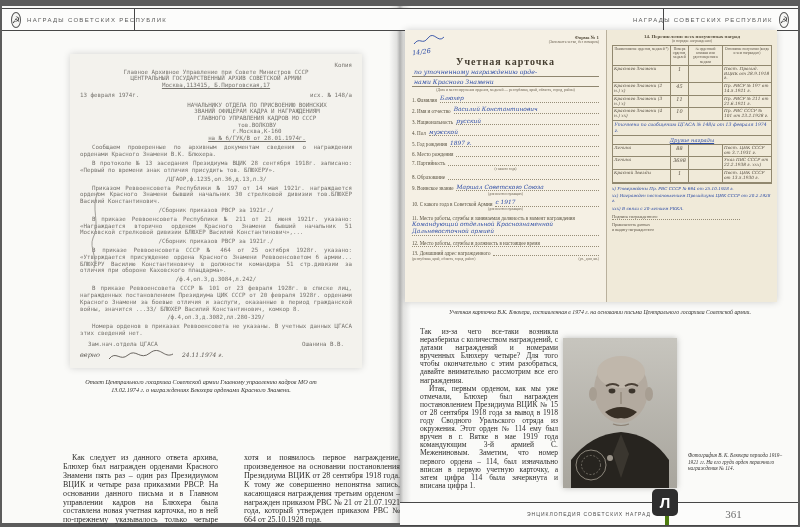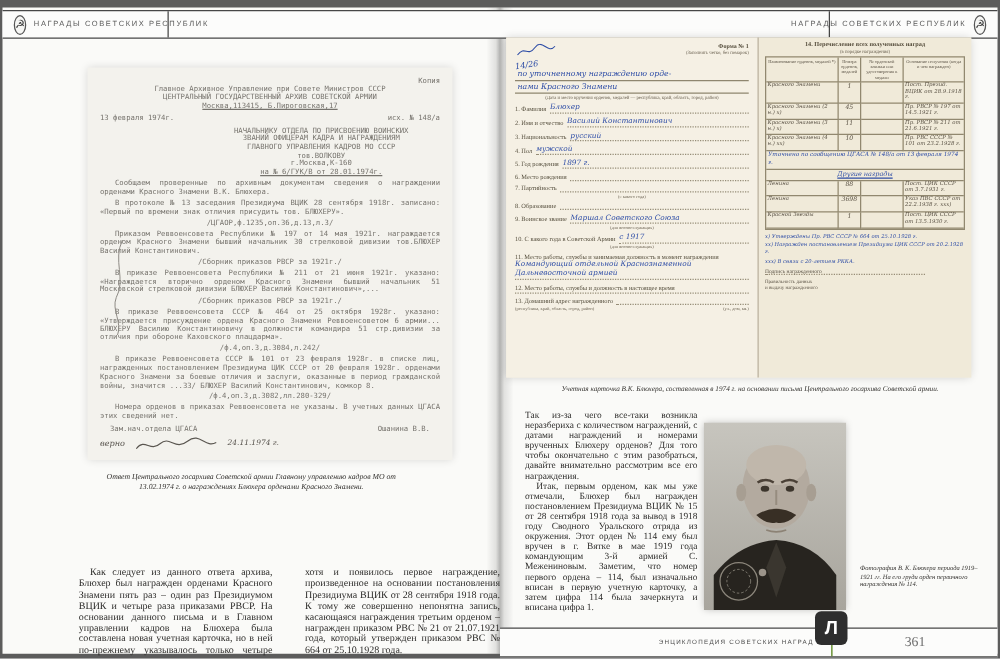--- a/index.html
+++ b/index.html
@@ -148,6 +148,7 @@
           <div style="font-size:3.8px;color:#6d6454;">(Заполнять четко, без помарок)</div>
         </div>
       </div>
+      <div class="cardtitle">Учетная карточка</div>
       <div class="sub hw">по уточненному награждению орде-</div>
       <div class="sub hw">нами Красного Знамени</div>
       <div class="subnote">(Дата и место вручения орденов, медалей — республика, край, область, город, район)</div>

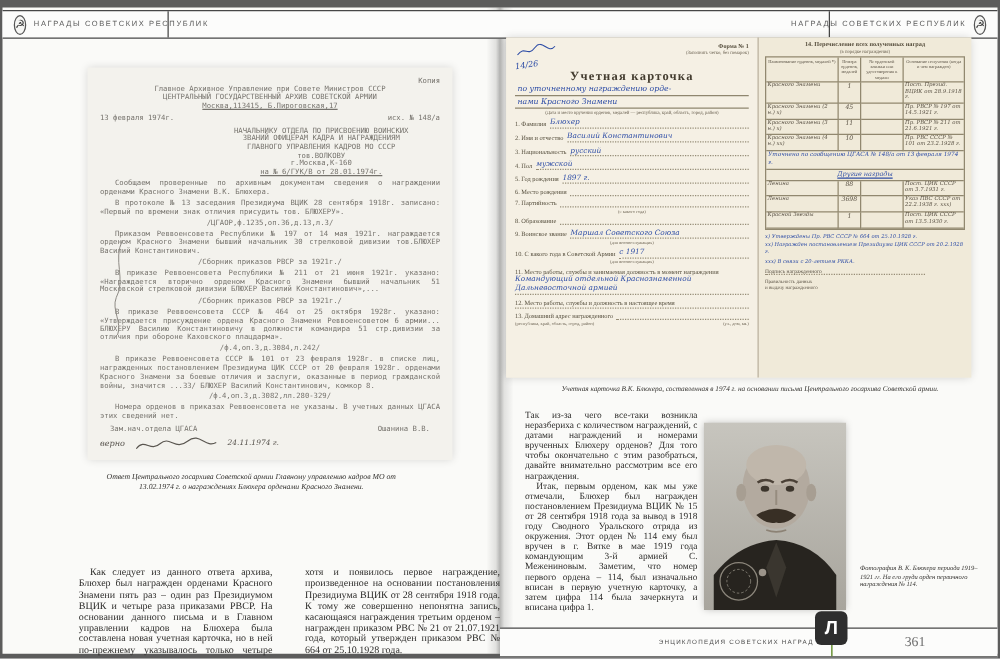--- a/index.html
+++ b/index.html
@@ -273,7 +273,7 @@
   <div class="abs caption" style="left:425px;top:309px;width:350px;font-size:5.8px;">Учетная карточка В.К. Блюхера, составленная в 1974 г. на основании письма Центрального госархива Советской армии.</div>
 
   <div class="abs rcol1">
-    <div>Так из-за чего все-таки возникла неразбериха с количеством награждений, с датами награждений и номерами врученных Блюхеру орденов? Для того чтобы окончательно с этим разобраться, давайте внимательно рассмотрим все его награждения.</div>
+    <div>Так из-за чего все-таки возникла неразбериха с количеством награждений, с датами награждений и номерами врученных Блюхеру четыре? Для того чтобы окончательно с этим разобраться, давайте внимательно рассмотрим все его награждения.</div>
     <div class="ind">Итак, первым орденом, как мы уже отмечали, Блюхер был награжден постановлением Президиума ВЦИК № 15 от 28 сентября 1918 года за вывод в 1918 году Сводного Уральского отряда из окружения. Этот орден № 114 ему был вручен в г. Вятке в мае 1919 года командующим 3-й армией С. Межениновым. Заметим, что номер первого ордена – 114, был изначально вписан в первую учетную карточку, а затем цифра 114 была зачеркнута и вписана цифра 1.</div>
   </div>
 

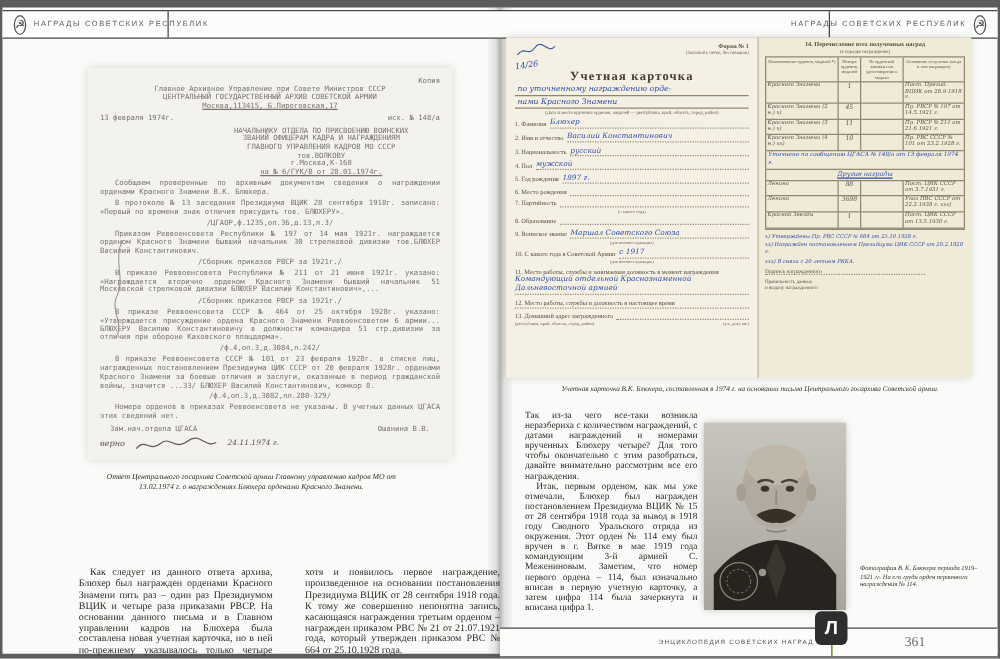--- a/index.html
+++ b/index.html
@@ -308,7 +308,7 @@
 
   <div class="abs fbar" style="left:400px;width:398px;">
     <div class="fser" style="justify-content:flex-end;padding-right:14px;">ЭНЦИКЛОПЕДИЯ СОВЕТСКИХ НАГРАД</div>
-    <div class="fnum" style="width:133px;border-left:1px solid #4d7c0f;">361</div>
+    <div class="fnum" style="width:133px;border-left:4px solid #4d7c0f;">361</div>
   </div>
 
   <div class="abs wm">

